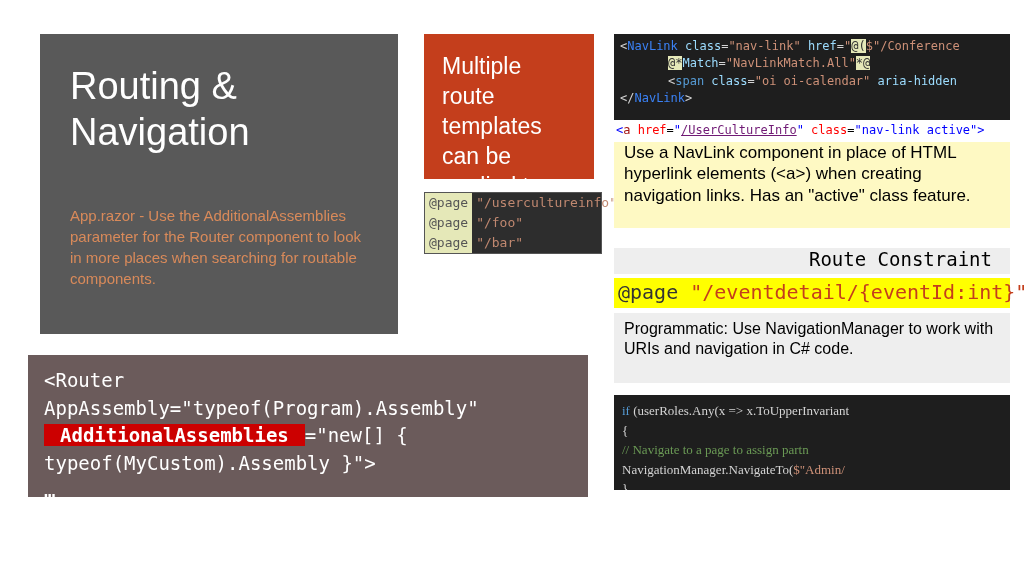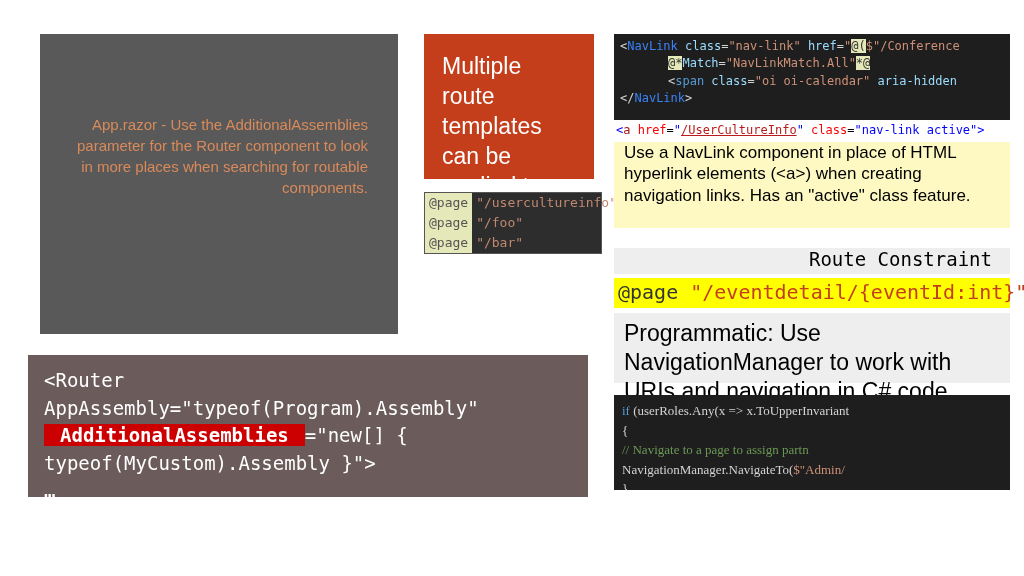--- a/index.html
+++ b/index.html
@@ -30,6 +30,7 @@
 <div class="container">
 
   <div class="block title-box">
+    <div class="title-text">Routing &amp; Navigation</div>
     <div class="subtitle">App.razor - Use the AdditionalAssemblies parameter for the Router component to look in more places when searching for routable components.</div>
   </div>
 

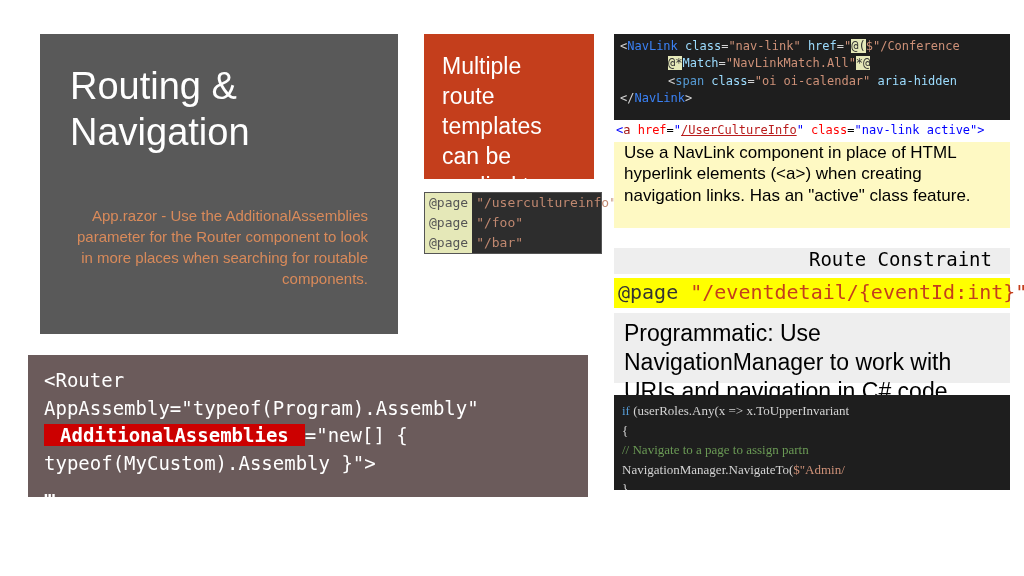--- a/index.html
+++ b/index.html
@@ -22,7 +22,7 @@
 .router-code{left:28px;top:355px;width:560px;height:142px;background:#6b5b5b;color:white;font-family:Consolas,monospace;font-size:19px;padding:12px 16px;line-height:1.45}
 .red-highlight{background:#cc0000;color:white;font-weight:bold;padding:0 16px}
 .nav-manager-code{left:614px;top:395px;width:396px;height:95px;background:#1e1e1e;font-family:Liberation Serif, serif;font-size:13px;padding:6px 8px;line-height:1.5;overflow:hidden;white-space:nowrap}
-.c-blue{color:#569cd6}.c-cyan{color:#3b82f6}.c-white{color:#d4d4d4}.c-orange{color:#ce9178}.c-ltblue{color:#9cdcfe}.c-green{color:#6a9955}.c-brown{color:#a31515}.c-darkblue{color:#0000ff}.c-attr{color:#ff0000}.c-link{color:#b91c1c;text-decoration:underline}
+.c-blue{color:#569cd6}.c-cyan{color:#3b82f6}.c-white{color:#d4d4d4}.c-orange{color:#ce9178}.c-ltblue{color:#9cdcfe}.c-green{color:#6a9955}.c-brown{color:#a31515}.c-darkblue{color:#0000ff}.c-attr{color:#ff0000}.c-link{color:#701a75;text-decoration:underline}
 </style>
 </head>
 <body>

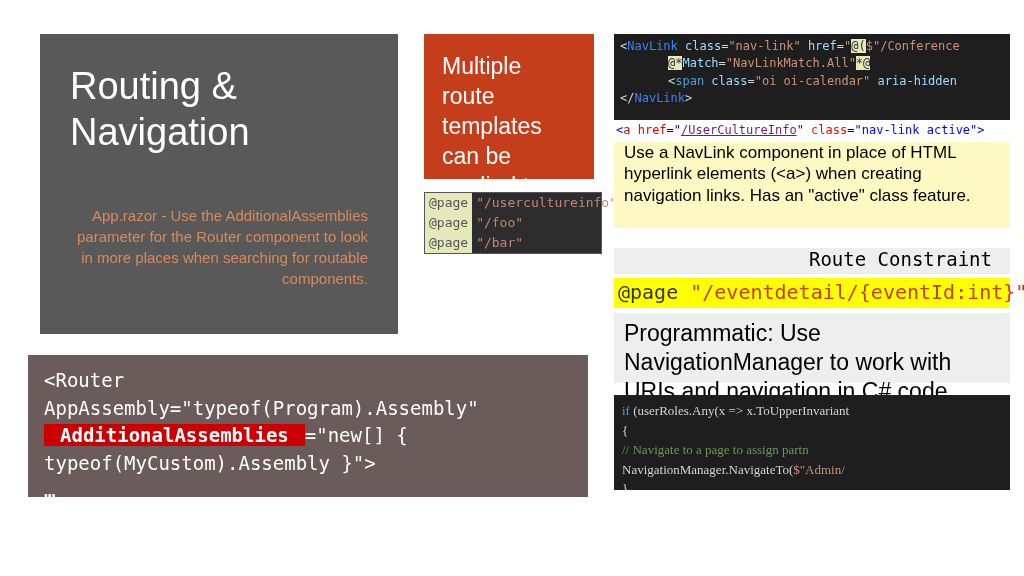--- a/index.html
+++ b/index.html
@@ -7,7 +7,7 @@
 .block{position:absolute;box-sizing:border-box}
 .title-box{left:40px;top:34px;width:358px;height:300px;background:#595959;padding:30px}
 .title-text{color:white;font-size:38px;font-weight:300;line-height:1.2}
-.subtitle{color:#d98a5a;font-size:15px;text-align:right;margin-top:50px;line-height:1.4}
+.subtitle{color:#d98a5a;font-size:15px;text-align:left;margin-top:50px;line-height:1.4}
 .red-box{left:424px;top:34px;width:170px;height:145px;background:#c43e1c;color:white;padding:18px;font-size:23px;line-height:1.3}
 .page-snippet{left:424px;top:192px;width:178px;height:62px;background:#2d2d2d;font-family:Consolas,monospace;font-size:13px;line-height:20px;border:1px solid #555}
 .page-row{display:flex}

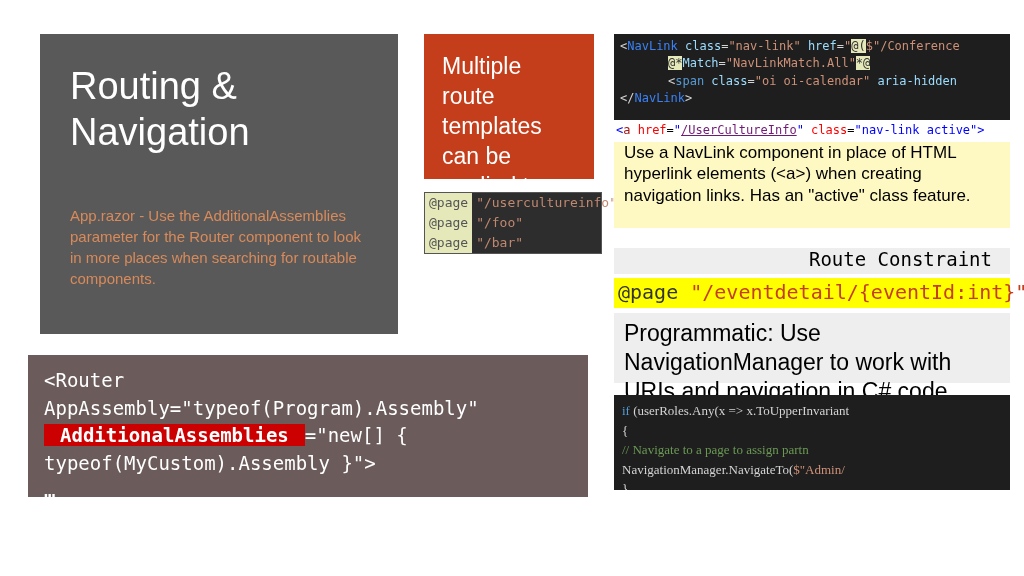--- a/index.html
+++ b/index.html
@@ -18,7 +18,7 @@
 .navlink-desc{left:614px;top:142px;width:396px;height:86px;background:#fef9c3;padding:0 10px;font-size:17px;line-height:1.25}
 .route-constraint{left:614px;top:248px;width:396px;height:26px;background:#eeeeee;font-family:Consolas,monospace;font-size:19px;text-align:right;padding-right:18px;font-weight:500}
 .page-highlight{left:614px;top:278px;width:396px;height:30px;background:yellow;font-family:Consolas,monospace;font-size:20px;padding:2px 4px;white-space:nowrap}
-.programmatic{left:614px;top:313px;width:396px;height:70px;background:#eeeeee;padding:6px 10px;font-size:23px;line-height:1.25}
+.programmatic{left:614px;top:313px;width:396px;height:70px;background:#eeeeee;padding:6px 10px;font-size:16px;line-height:1.25}
 .router-code{left:28px;top:355px;width:560px;height:142px;background:#6b5b5b;color:white;font-family:Consolas,monospace;font-size:19px;padding:12px 16px;line-height:1.45}
 .red-highlight{background:#cc0000;color:white;font-weight:bold;padding:0 16px}
 .nav-manager-code{left:614px;top:395px;width:396px;height:95px;background:#1e1e1e;font-family:Liberation Serif, serif;font-size:13px;padding:6px 8px;line-height:1.5;overflow:hidden;white-space:nowrap}

